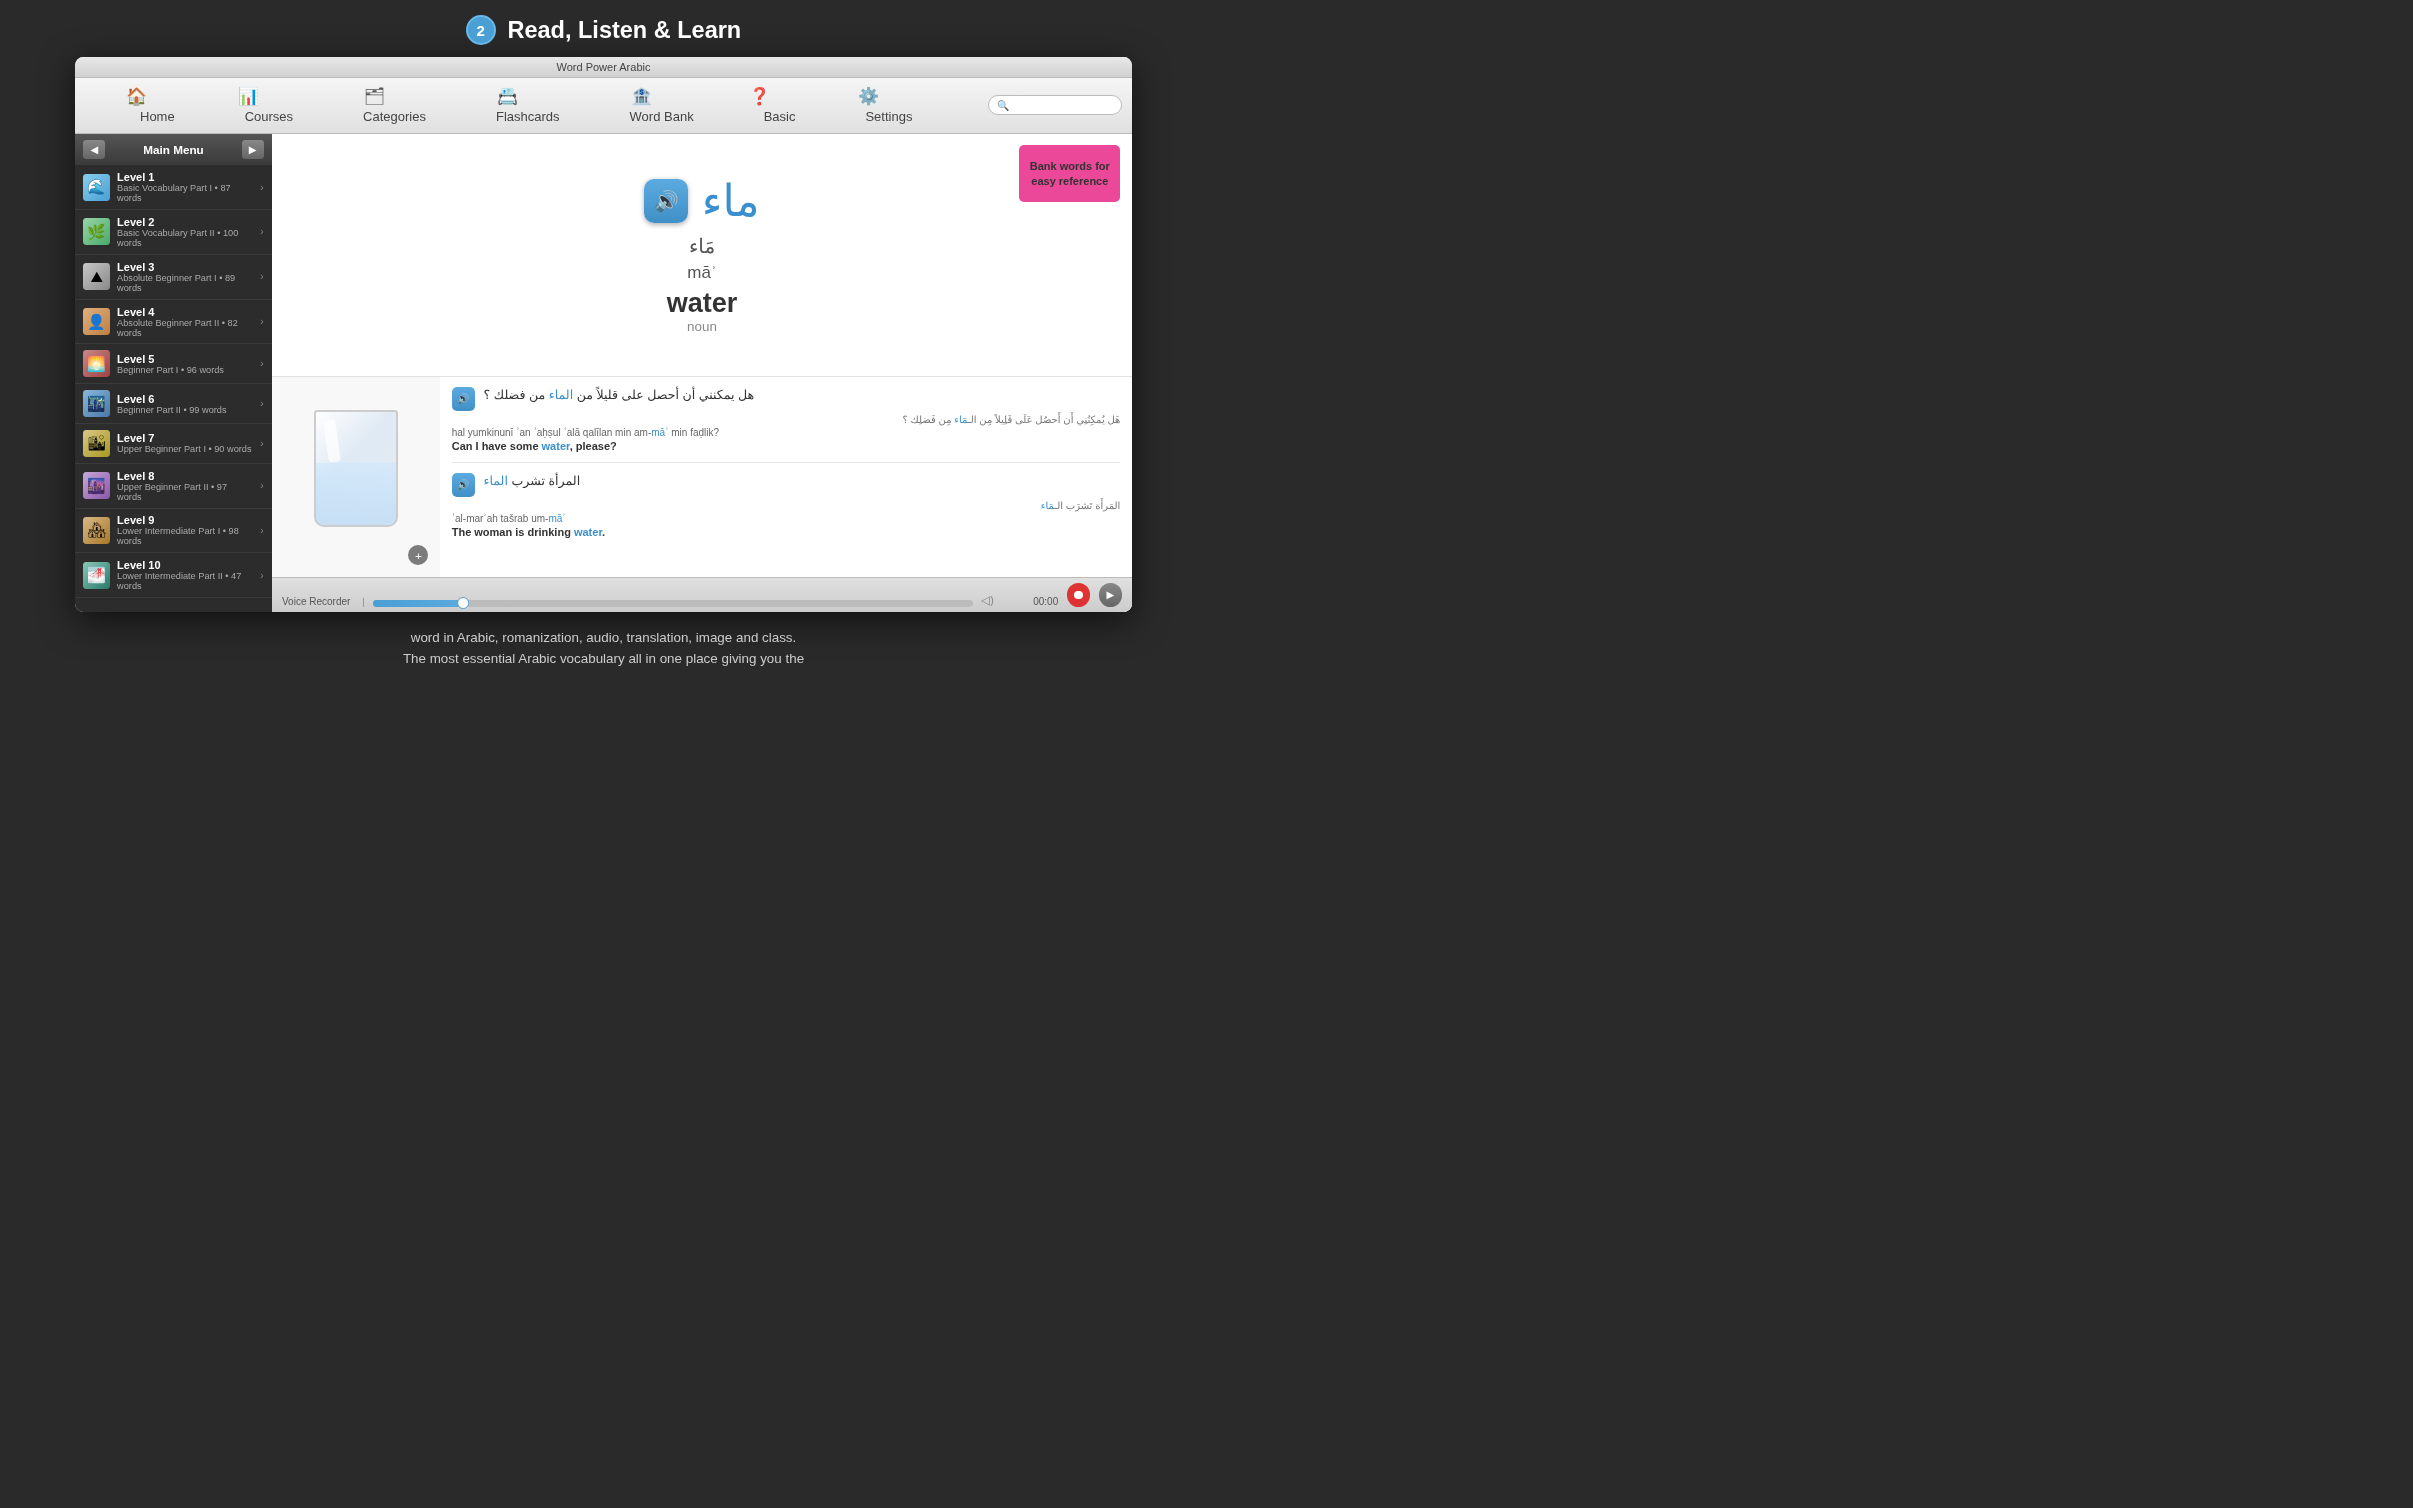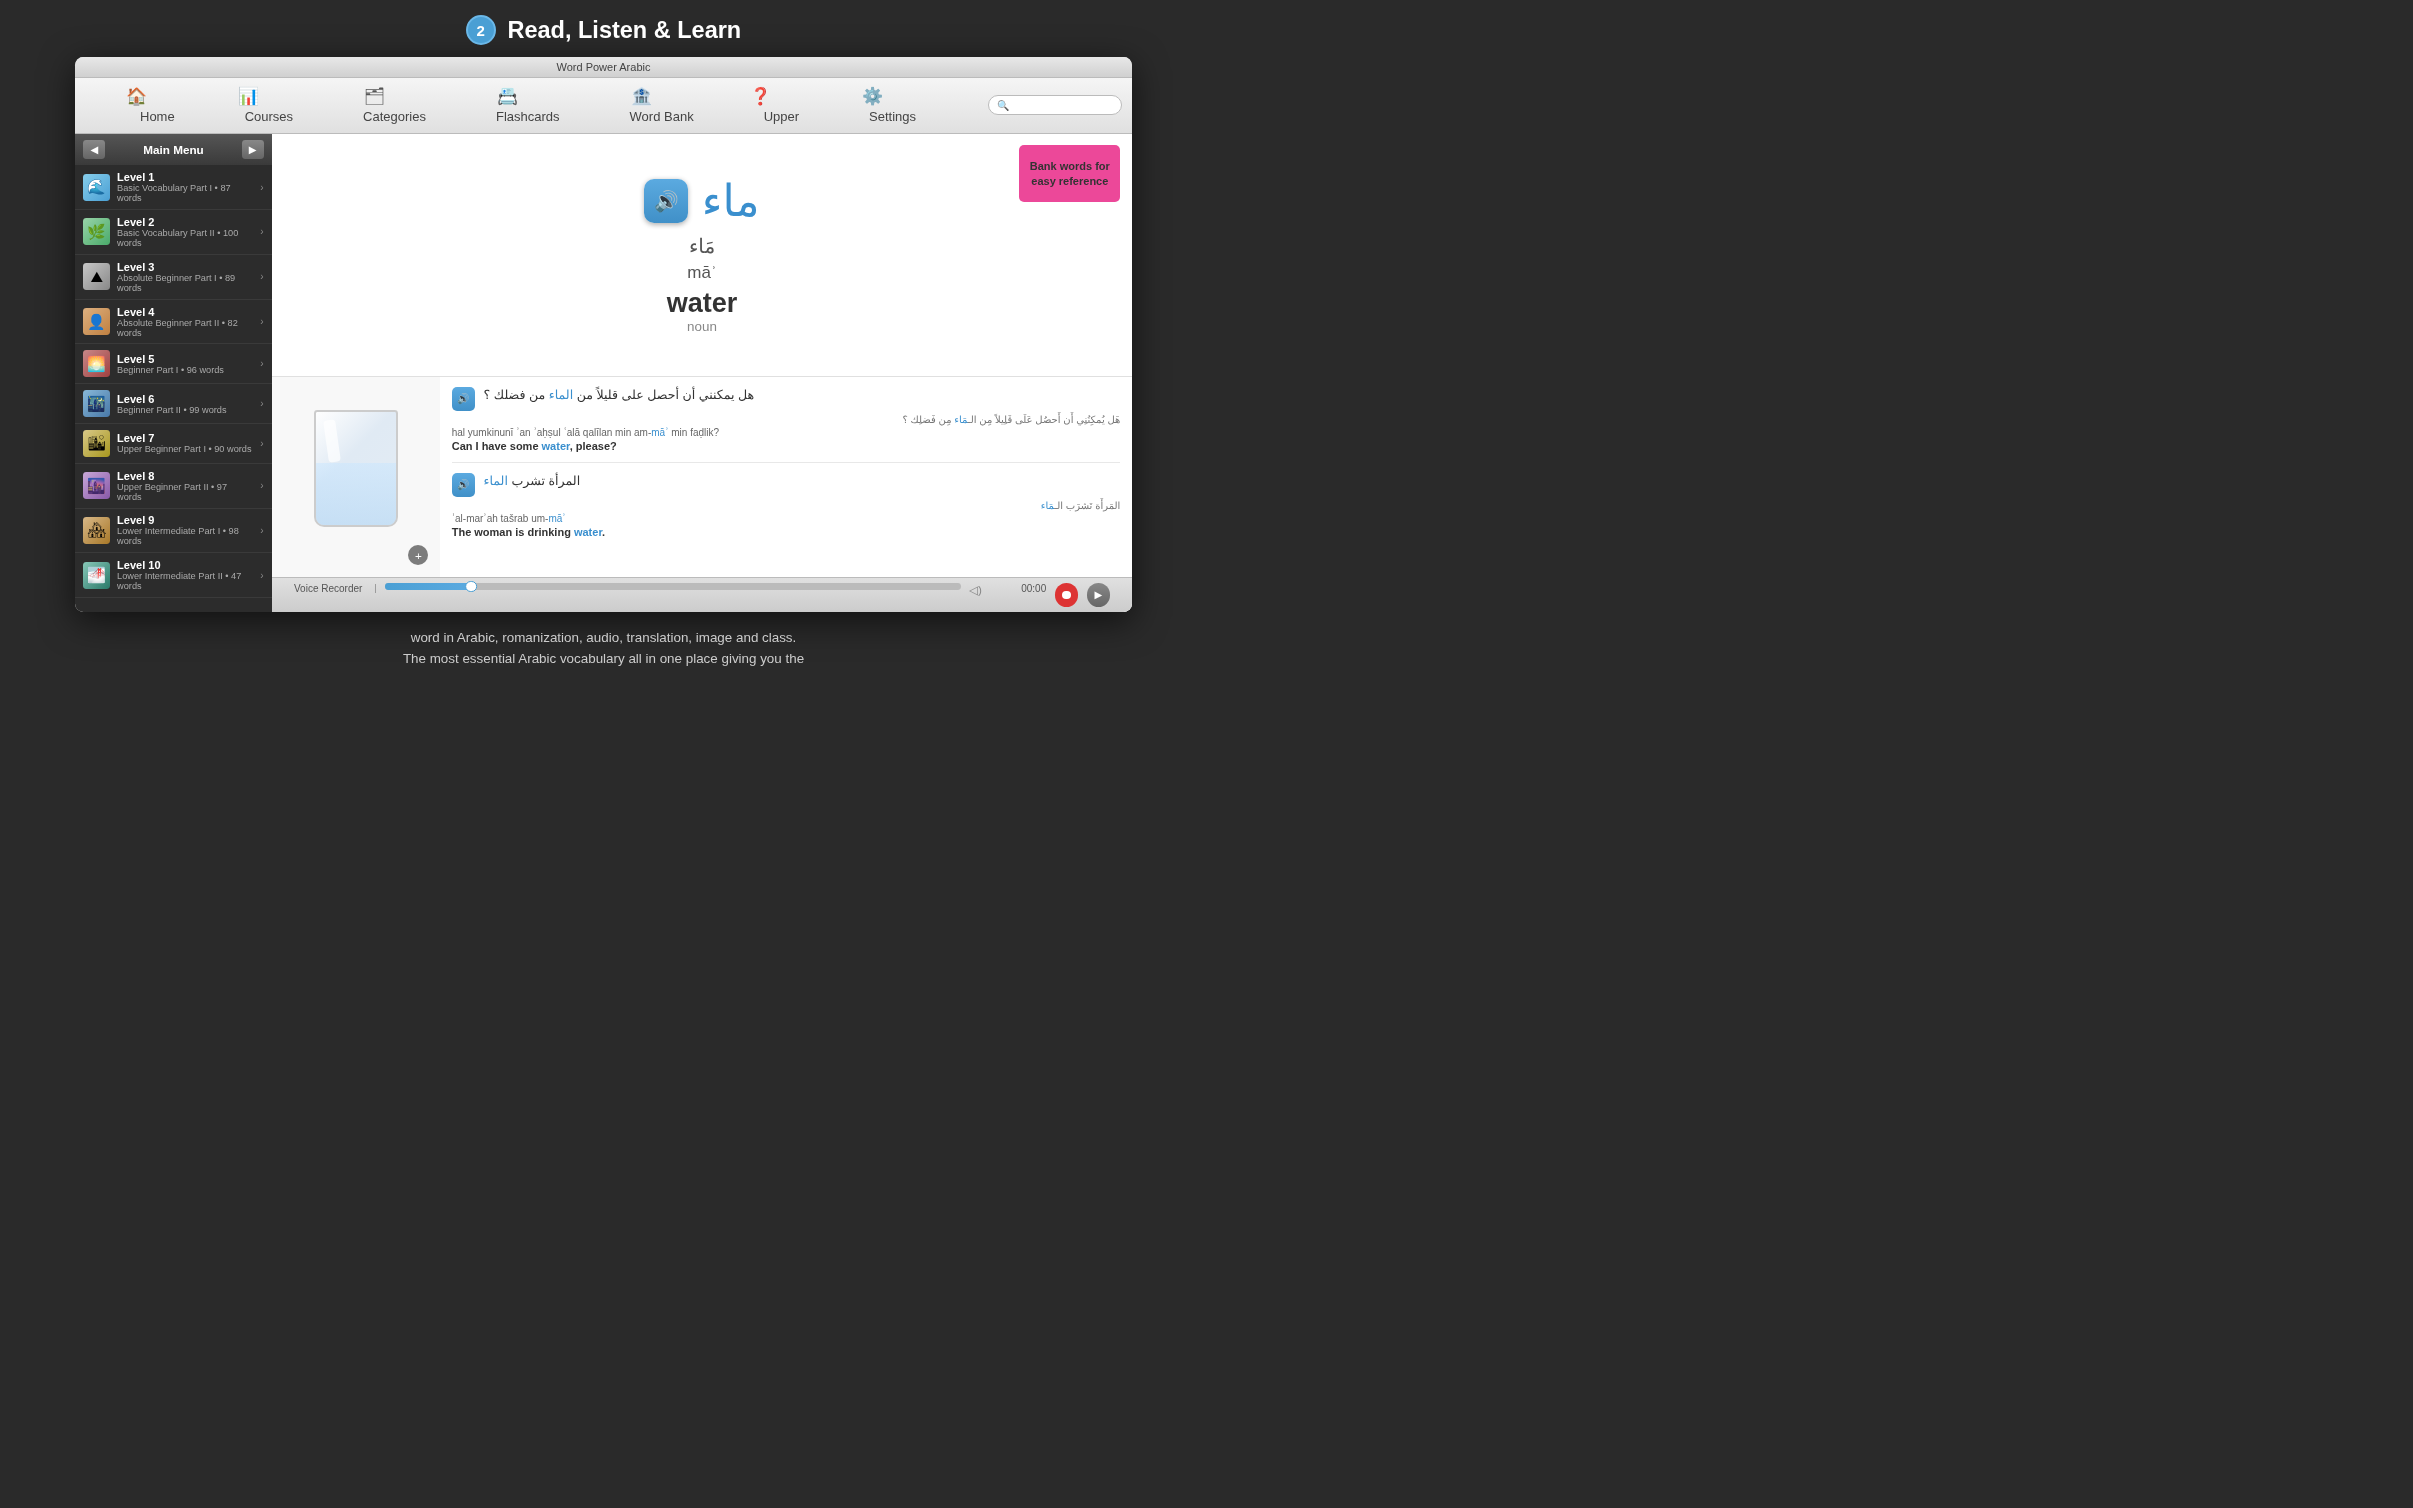--- a/index.html
+++ b/index.html
@@ -400,7 +400,7 @@
     </div>
     <div class="toolbar-item">
       <span class="toolbar-icon">❓</span>
-      <span class="toolbar-label">Upper</span>
+      <span class="toolbar-label">Basic</span>
     </div>
     <div class="toolbar-item">
       <span class="toolbar-icon">⚙️</span>

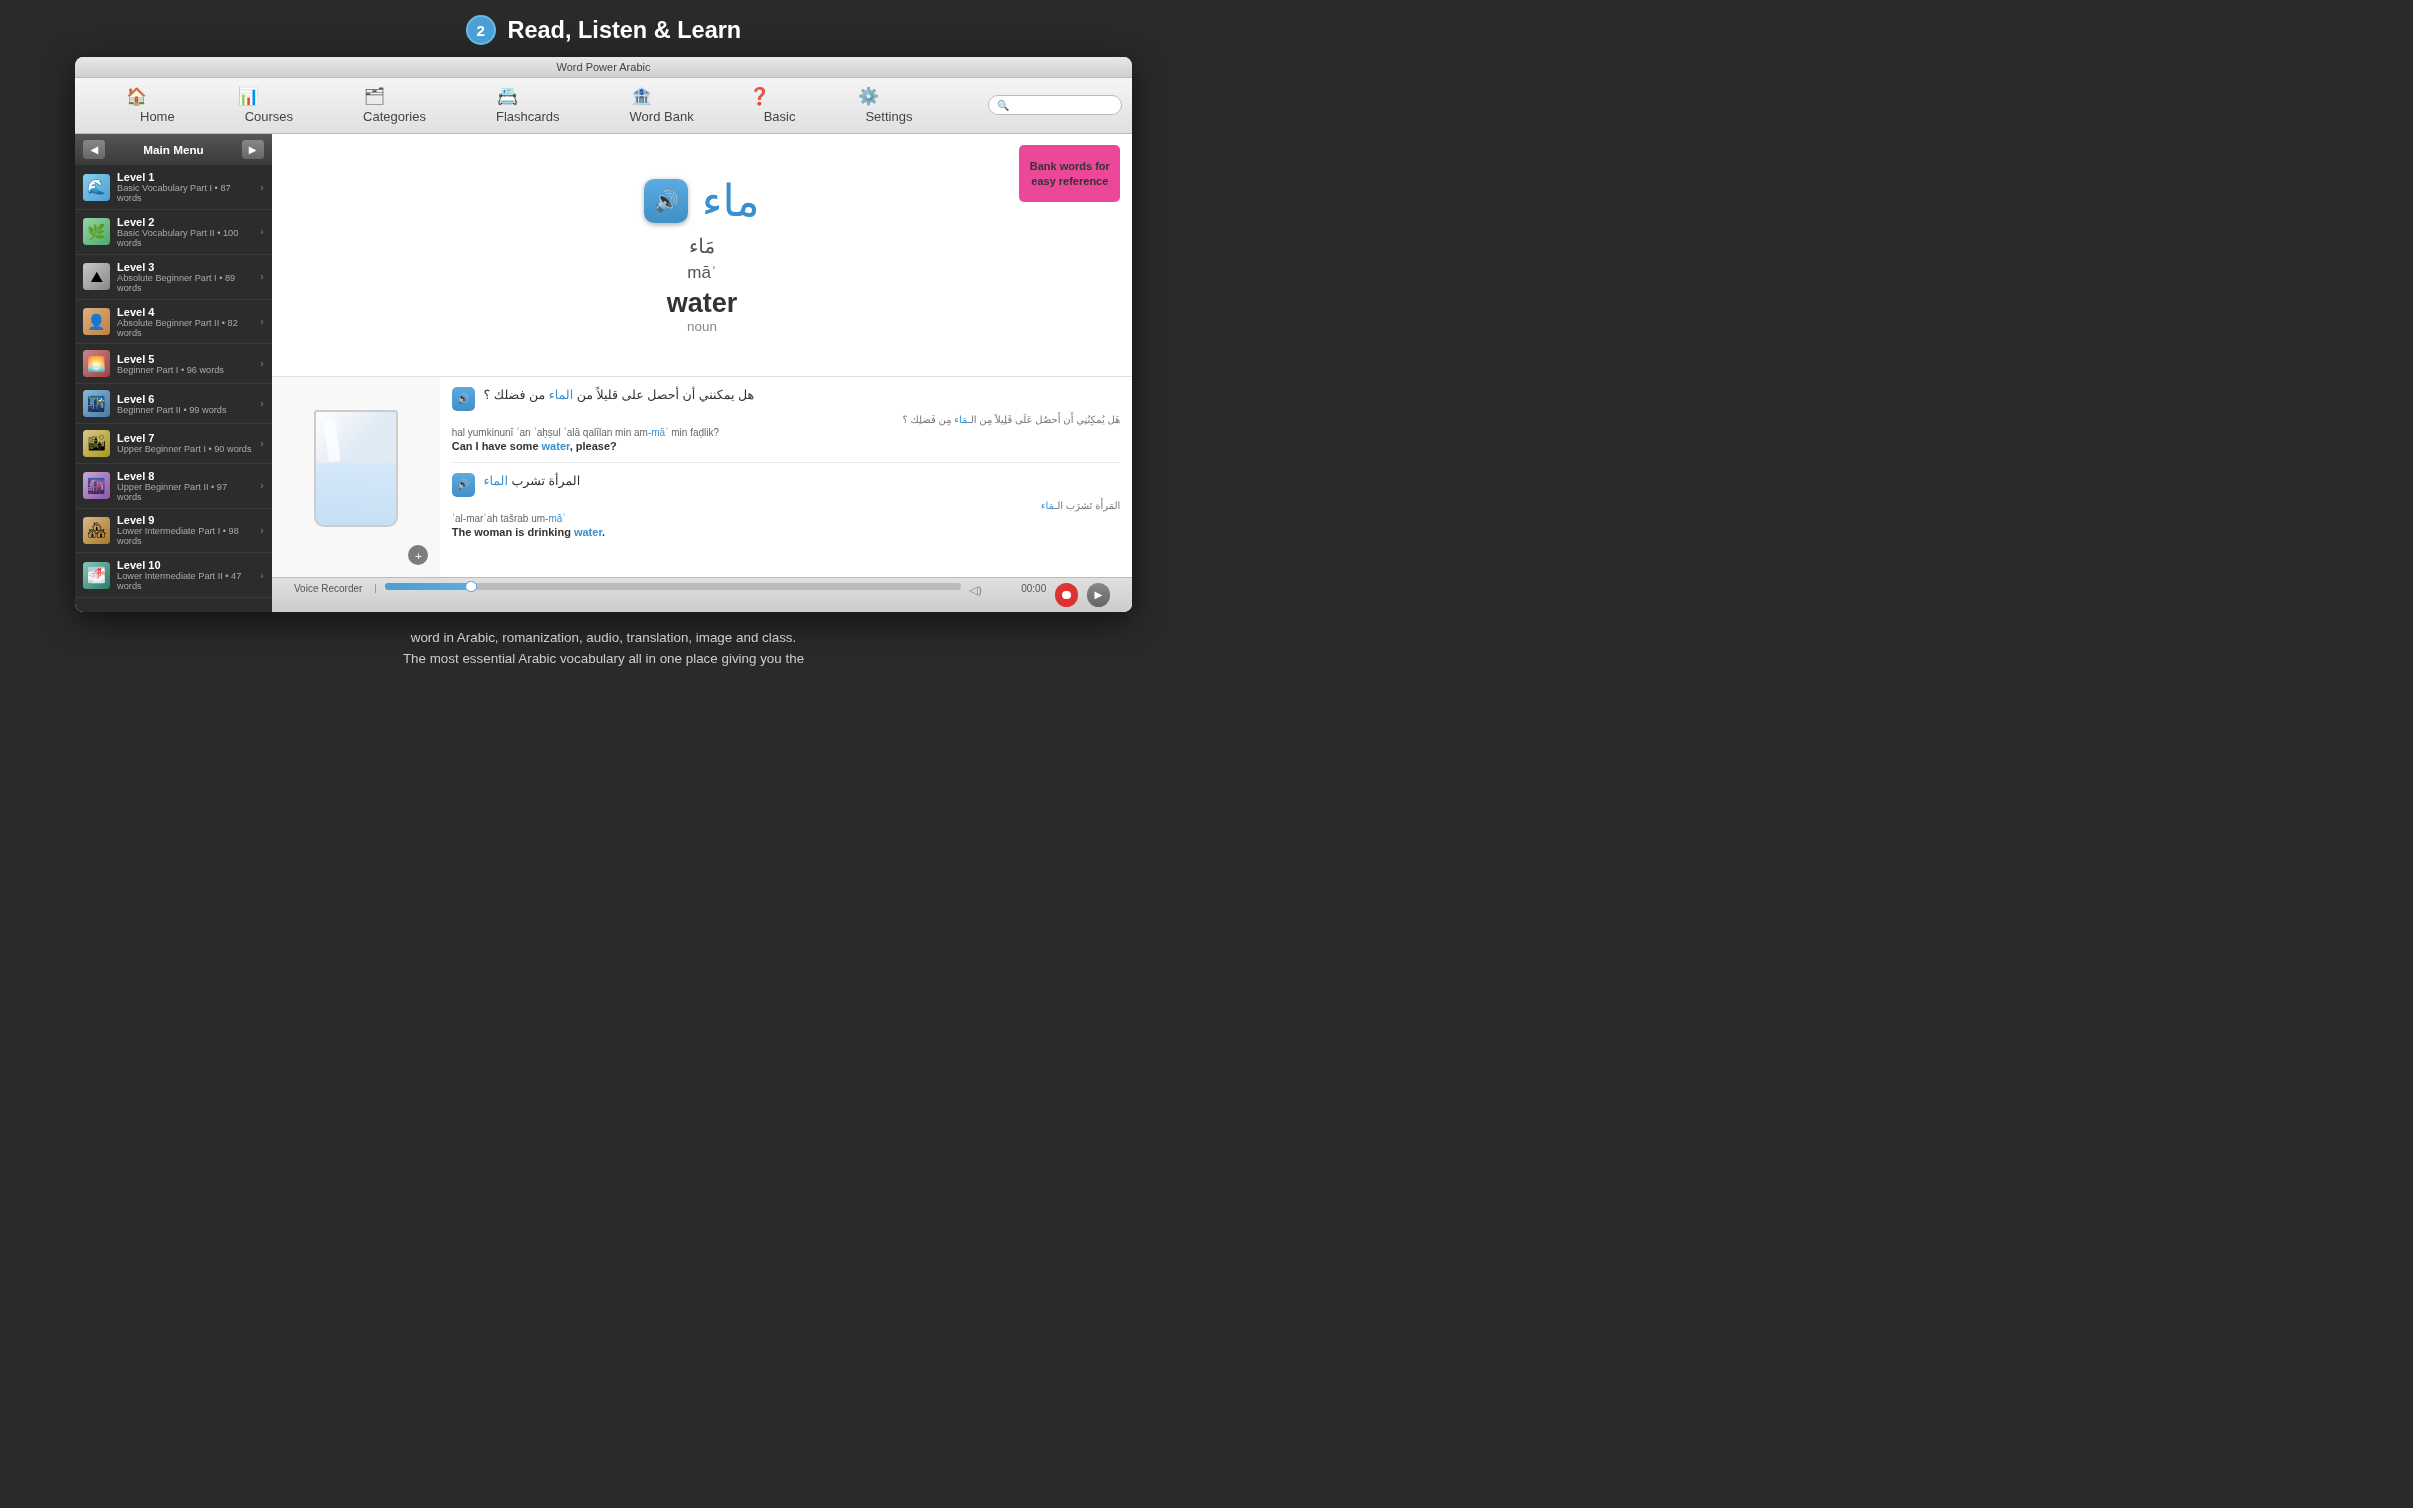--- a/index.html
+++ b/index.html
@@ -292,8 +292,8 @@
       background: linear-gradient(to bottom, #e0e0e0, #ccc);
       border-top: 0.8px solid #bbb;
       display: flex;
-      align-items: flex-start;
-      padding: 5px 22px;
+      align-items: flex-end;
+      padding: 5px 10px;
       gap: 8.4px;
     }
     .recorder-label { font-size: 10px; color: #555; }

